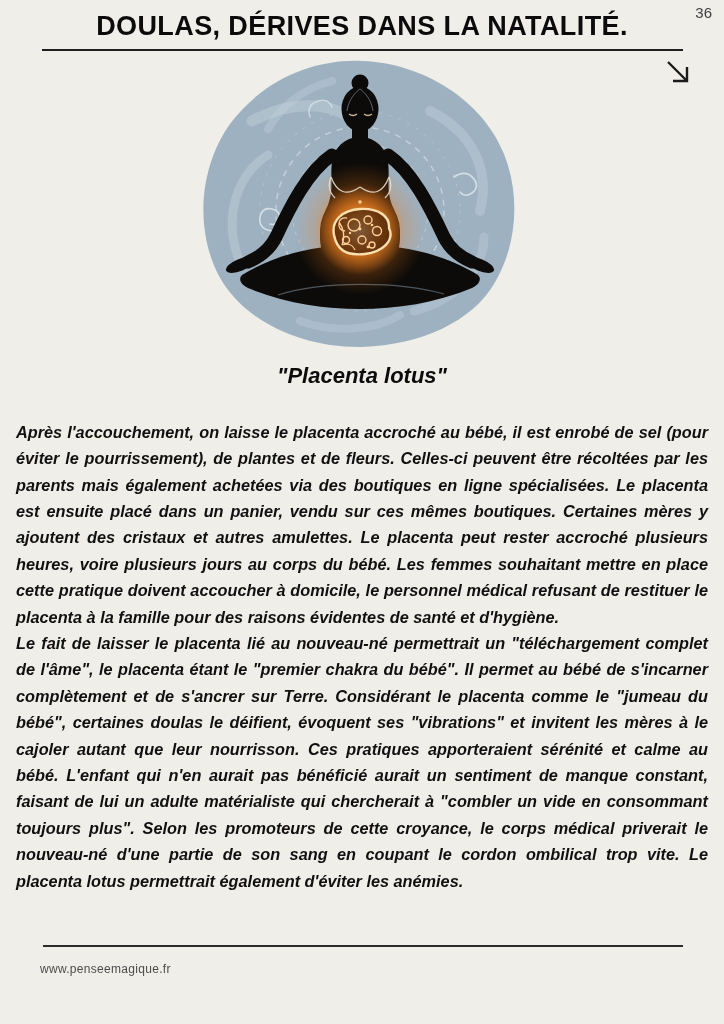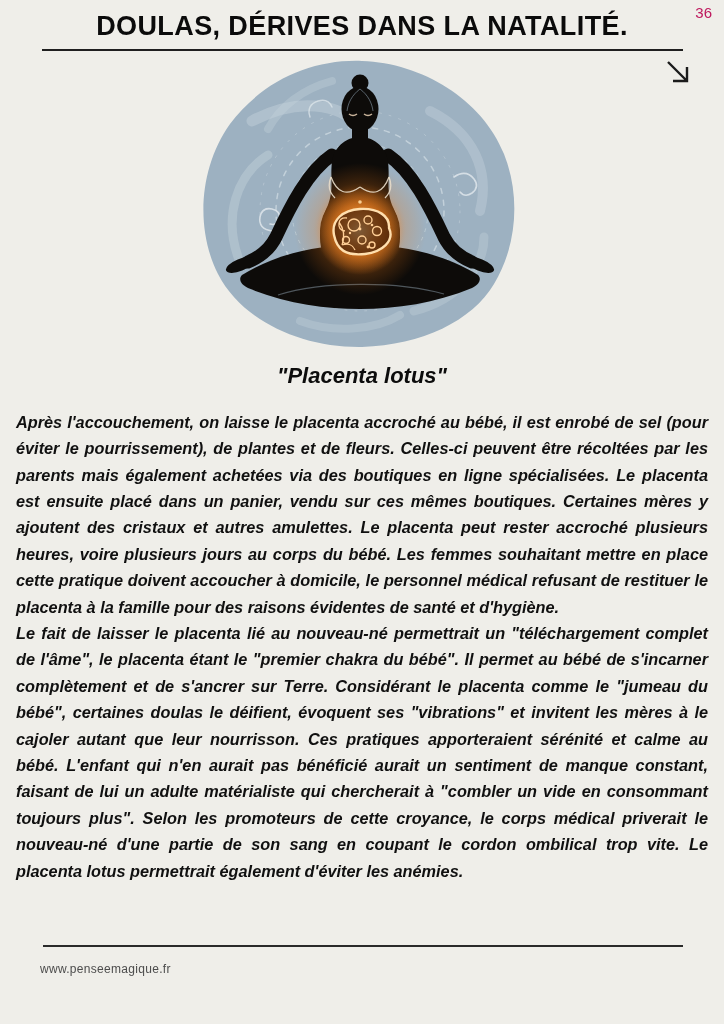--- a/index.html
+++ b/index.html
@@ -9,7 +9,7 @@
     background:#efeee9;
   }
   .page{position:relative;width:724px;height:1024px;background:#efeee9;overflow:hidden;}
-  .page-number{position:absolute;top:4px;right:12px;font-size:15px;color:#be185d;}
+  .page-number{position:absolute;top:4px;right:12px;font-size:15px;color:#404040;}
   .header{padding-top:10px;text-align:center;}
   .title{
     margin:0;font-size:27px;font-weight:800;letter-spacing:.4px;color:#0b0b0b;

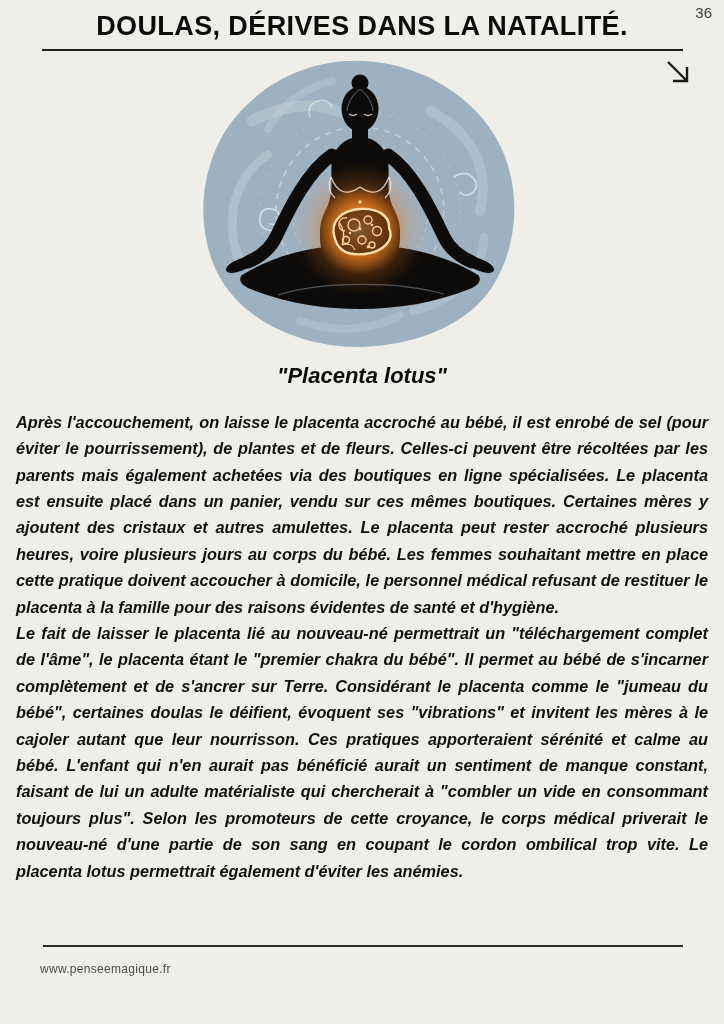--- a/index.html
+++ b/index.html
@@ -21,7 +21,7 @@
   .illustration svg{display:block;}
   .subtitle{margin:14px 0 0;text-align:center;font-size:22px;font-weight:bold;font-style:italic;color:#0c0c0c;}
   .body-text{
-    margin:20px 16px 0;text-align:justify;
+    margin:30px 16px 0;text-align:justify;
     font-weight:bold;font-style:italic;font-size:16.3px;line-height:26.4px;color:#101010;
   }
   .body-text p{margin:0;}

